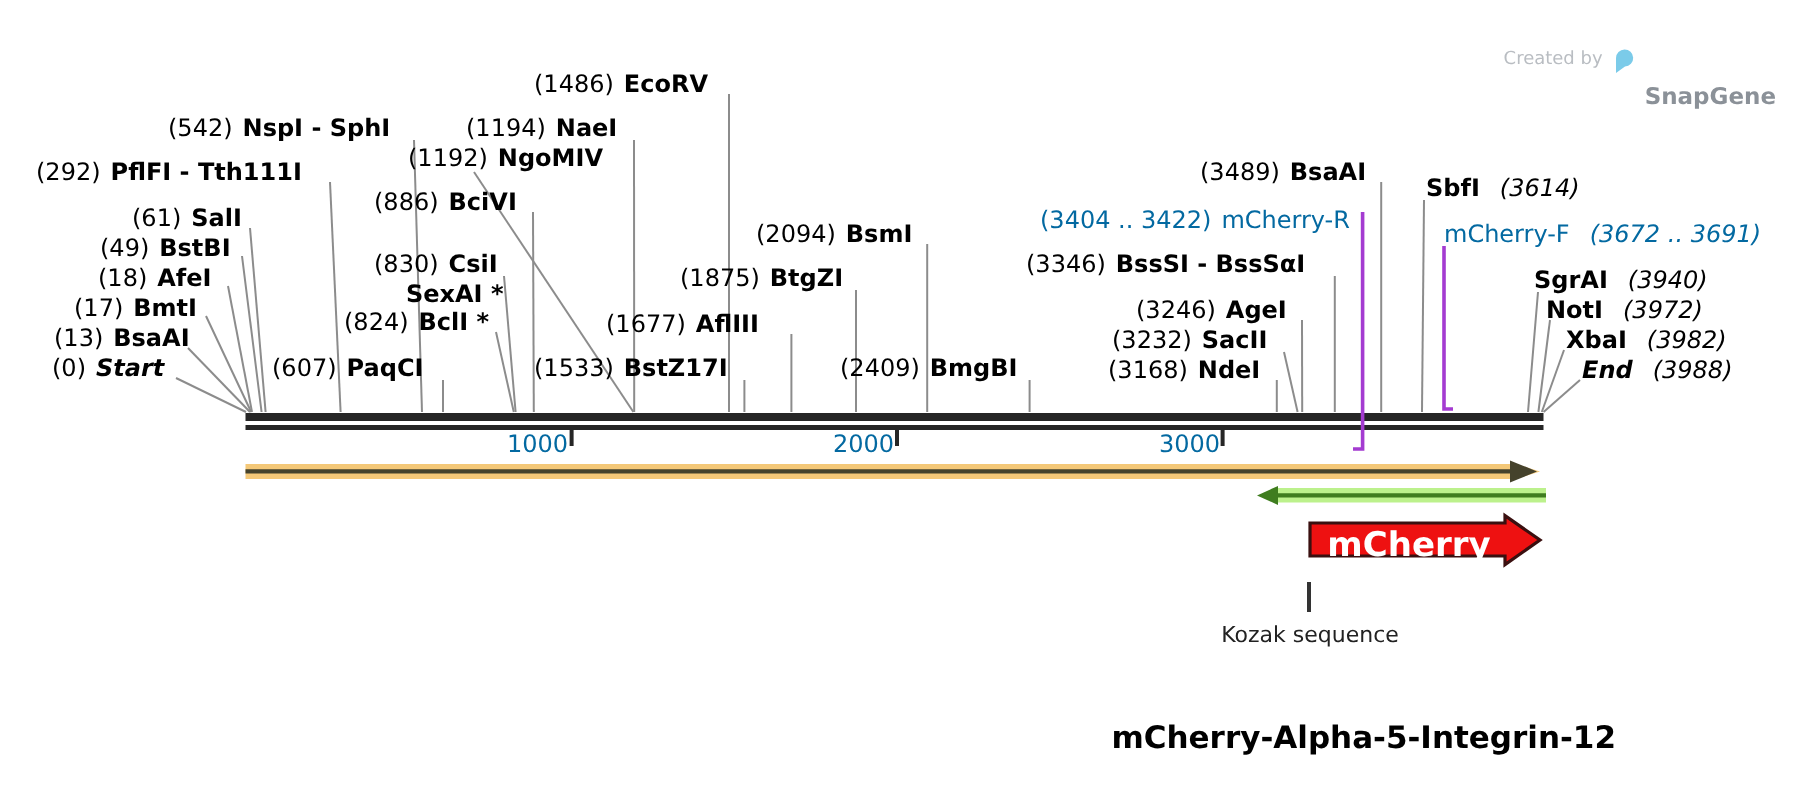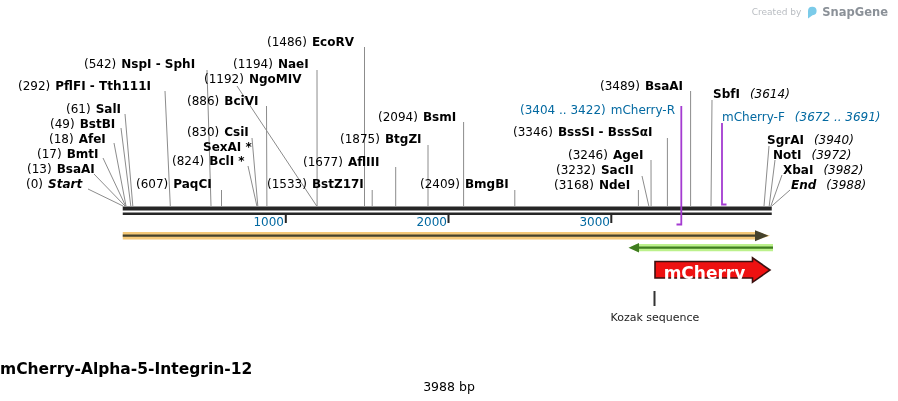--- a/index.html
+++ b/index.html
@@ -24,7 +24,7 @@
            font-size:12.5px;color:#000;}
   .branding{position:absolute;z-index:2;right:10px;top:5px;display:flex;align-items:center;gap:5px;}
   .created-by{font-size:9px;color:#b9bdc2;}
-  .brand-name{font-size:11.5px;font-weight:600;color:#8b9198;}
+  .brand-name{font-size:11.5px;font-weight:600;color:#8b9198;margin-top:36px;}
 </style>
 </head>
 <body>

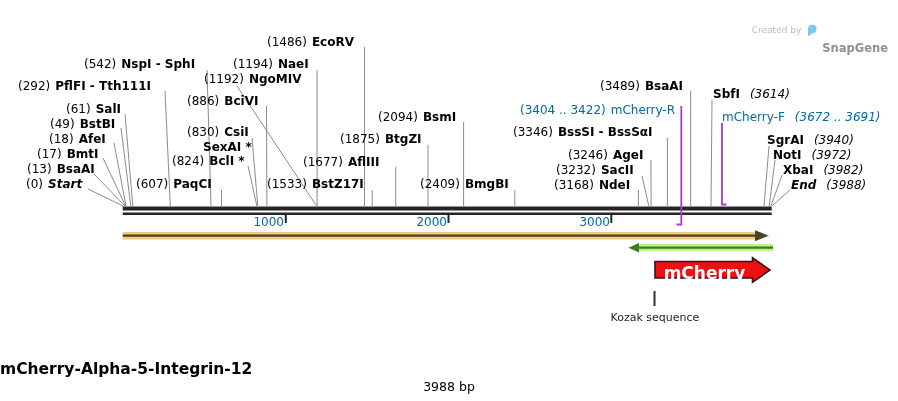--- a/index.html
+++ b/index.html
@@ -18,7 +18,7 @@
                 color:#fff;font-weight:700;font-size:17px;}
   .kozak-label{position:absolute;z-index:2;left:580px;top:311px;width:150px;text-align:center;
                font-size:11px;color:#222;}
-  .doc-title{position:absolute;z-index:2;left:0;top:360px;width:808px;text-align:left;
+  .doc-title{position:absolute;z-index:2;left:0;top:360px;width:808px;text-align:right;
              font-size:15.5px;font-weight:700;color:#000;}
   .doc-sub{position:absolute;z-index:2;left:0;top:379px;width:898px;text-align:center;
            font-size:12.5px;color:#000;}

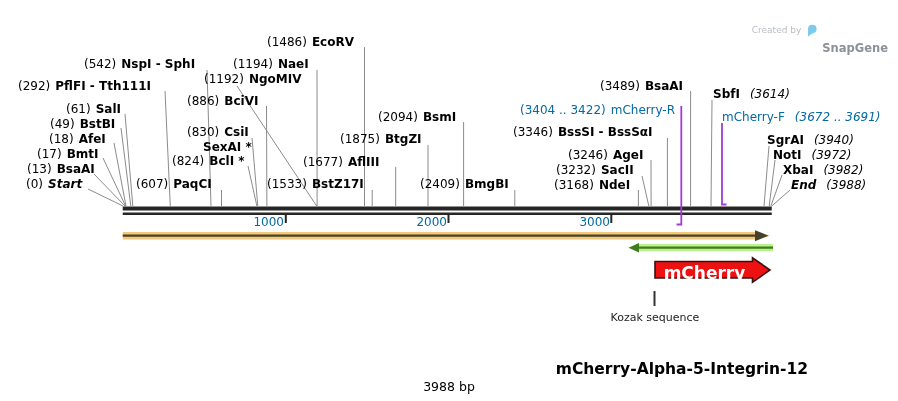--- a/index.html
+++ b/index.html
@@ -146,7 +146,6 @@
   <div class="kozak-label">Kozak sequence</div>
 
   <div class="doc-title">mCherry-Alpha-5-Integrin-12</div>
-  <div class="doc-sub">3988 bp</div>
 
 </div>
 

